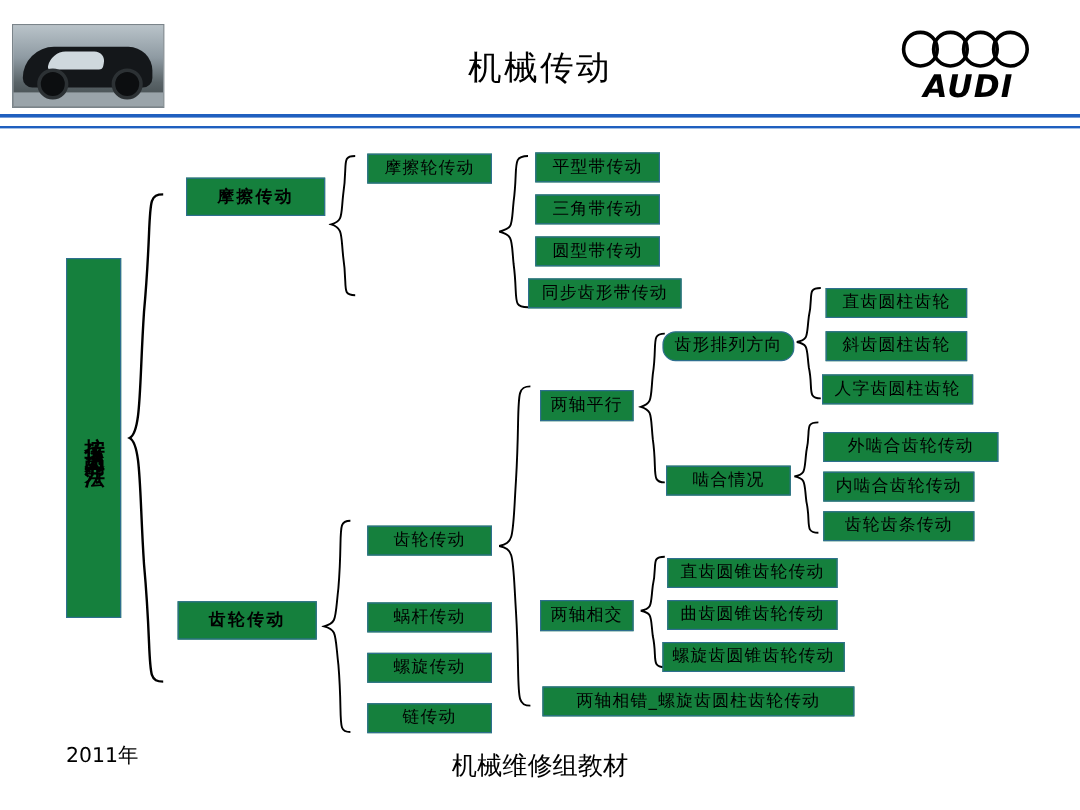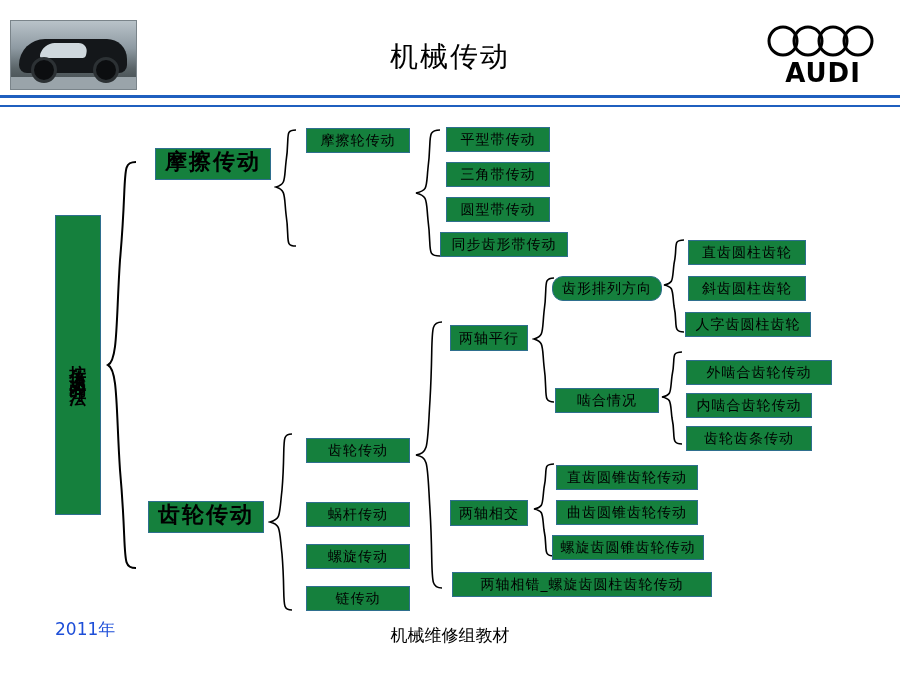--- a/index.html
+++ b/index.html
@@ -101,10 +101,11 @@
   
   .audi-logo {
     position: absolute;
-    right: 12px;
+    right: 28px;
     top: 22px;
     width: 130px;
     height: 66px;
+    font-style: italic;
   }
   .audi-rings { position: absolute; left: 8px; top: 2px; }
   .audi-word {

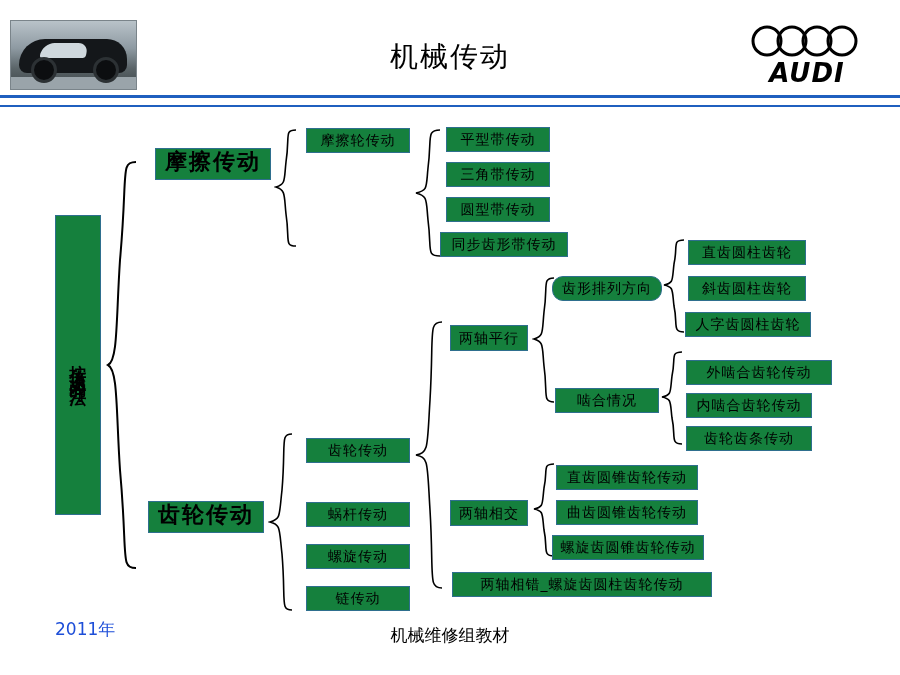--- a/index.html
+++ b/index.html
@@ -163,10 +163,9 @@
     line-height: 1.1;
   }
   .node.big {
-    font-size: 22px;
+    font-size: 14px;
     font-weight: bold;
     letter-spacing: 2px;
-    font-family: Liberation Mono, monospace;
   }
   .node.mid {
     font-size: 14px;

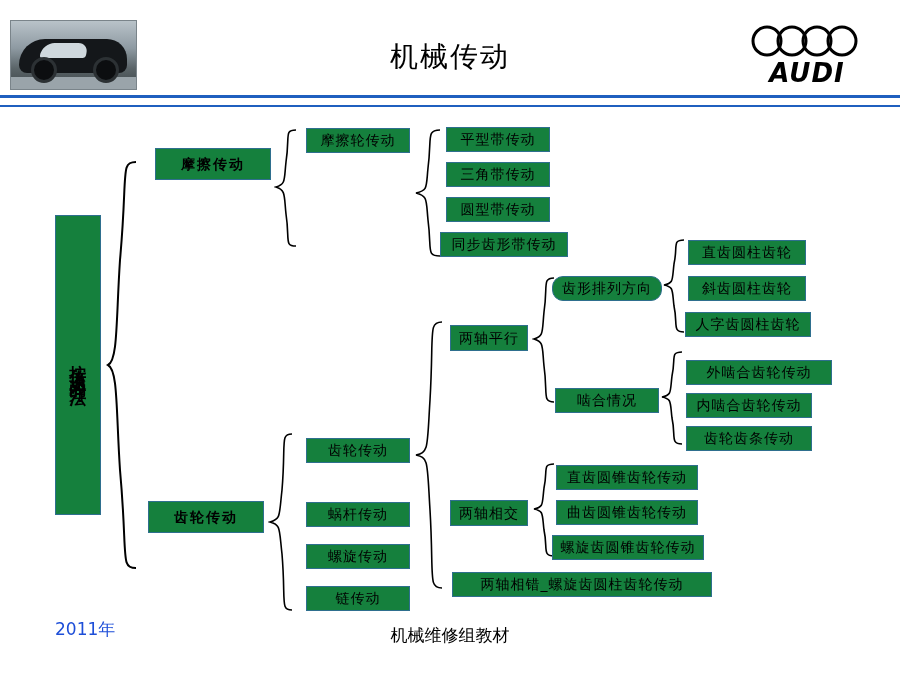--- a/index.html
+++ b/index.html
@@ -126,7 +126,7 @@
     left: 55px;
     top: 618px;
     font-size: 17px;
-    color: #1d4ed8;
+    color: #000000;
   }
   .footer-center {
     position: absolute;

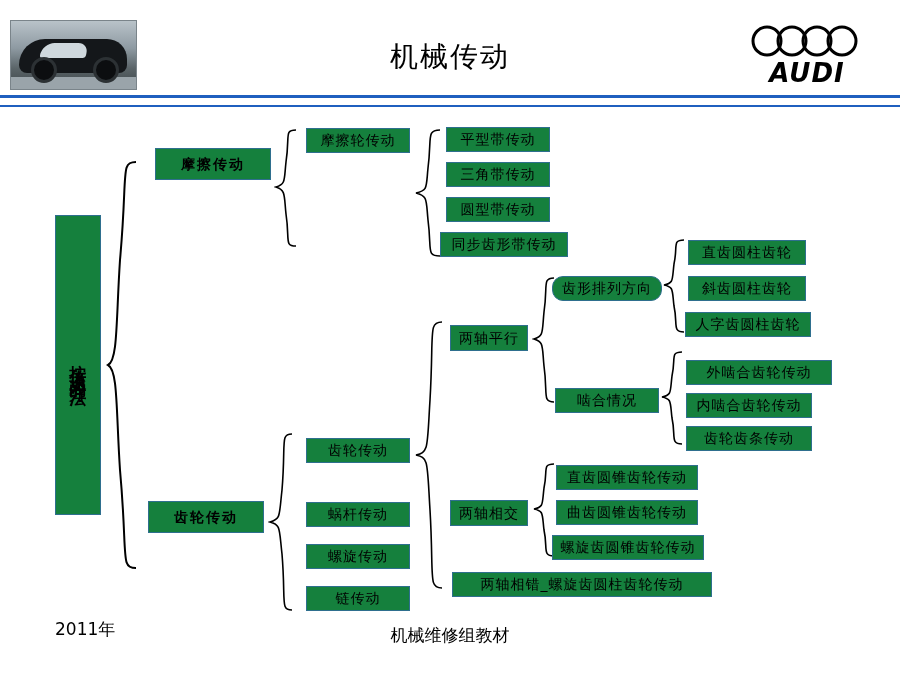--- a/index.html
+++ b/index.html
@@ -134,7 +134,7 @@
     top: 624px;
     width: 900px;
     text-align: center;
-    font-size: 17px;
+    font-size: 21px;
     color: #000;
   }
 

